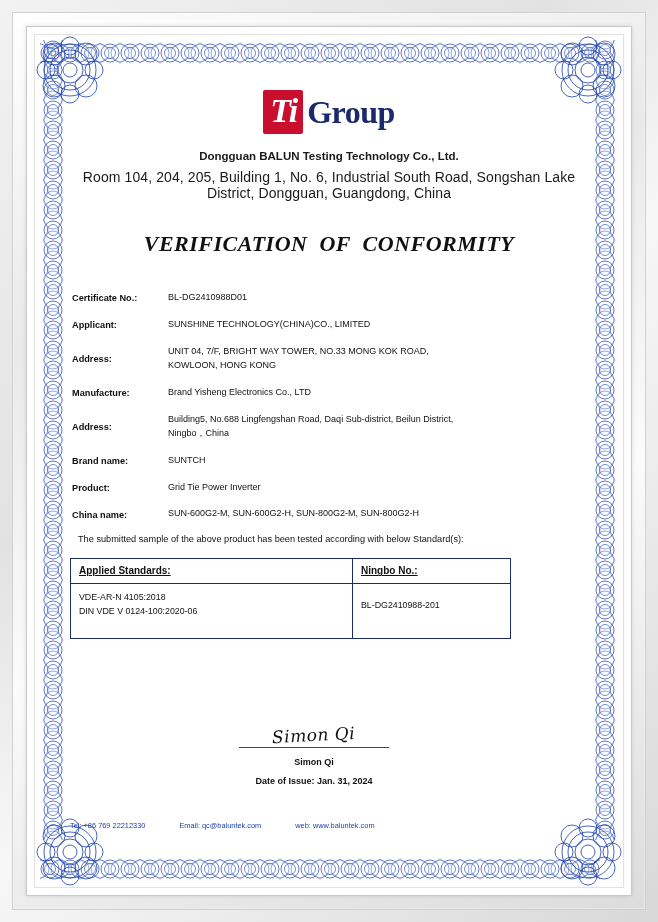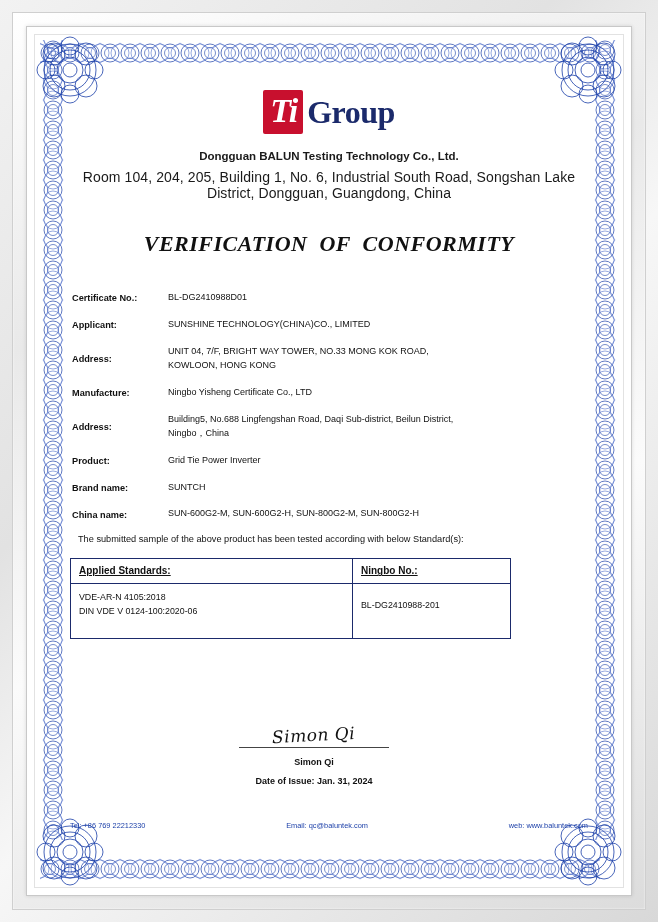--- a/index.html
+++ b/index.html
@@ -397,7 +397,7 @@
       </div>
       <div class="field-row">
         <div class="field-label">Manufacture:</div>
-        <div class="field-value">Ningbo Yisheng Certificate Co., LTD</div>
+        <div class="field-value">Brand Yisheng Electronics Co., LTD</div>
       </div>
       <div class="field-row">
         <div class="field-label">Address:</div>

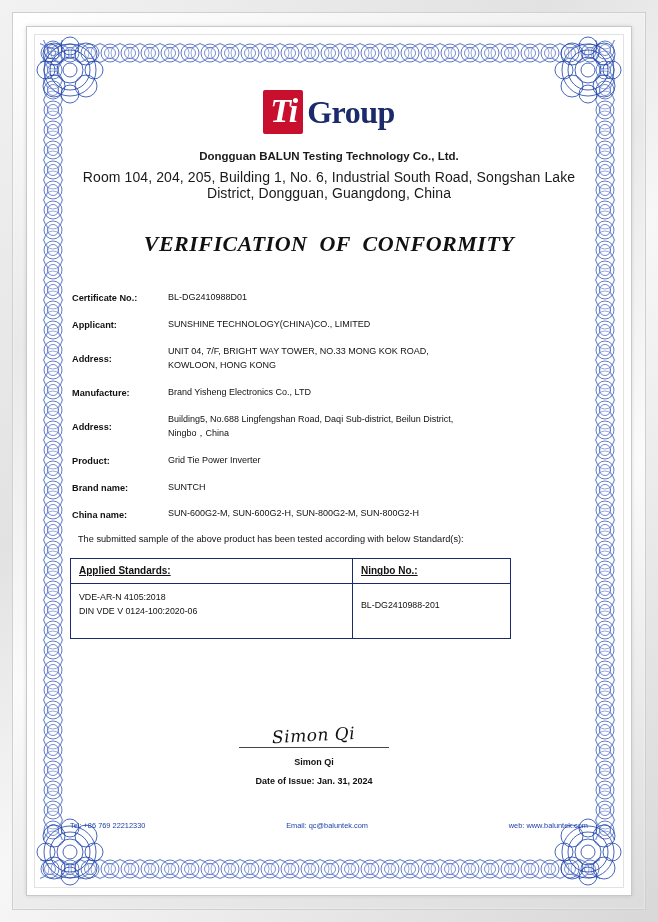--- a/index.html
+++ b/index.html
@@ -407,12 +407,12 @@
         </div>
       </div>
       <div class="field-row">
+        <div class="field-label">Brand name:</div>
+        <div class="field-value">SUNTCH</div>
+      </div>
+      <div class="field-row">
         <div class="field-label">Product:</div>
         <div class="field-value">Grid Tie Power Inverter</div>
-      </div>
-      <div class="field-row">
-        <div class="field-label">Brand name:</div>
-        <div class="field-value">SUNTCH</div>
       </div>
       <div class="field-row">
         <div class="field-label">China name:</div>

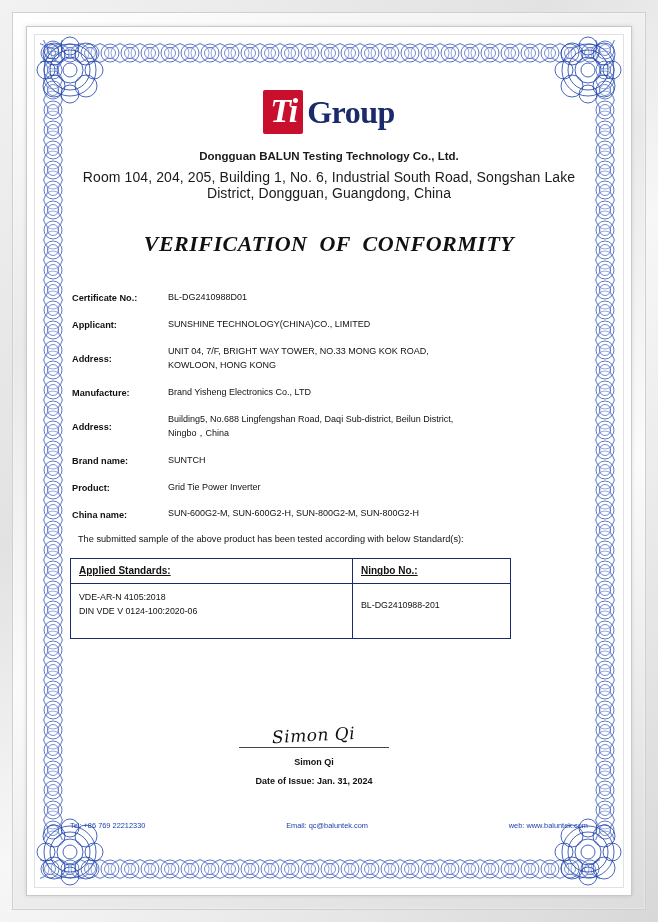--- a/index.html
+++ b/index.html
@@ -247,7 +247,7 @@
     right: 0;
     bottom: 22px;
     display: flex;
-    justify-content: space-between;
+    justify-content: flex-start;
     gap: 34px;
     font-size: 7.4px;
     color: #1b3fa8;

